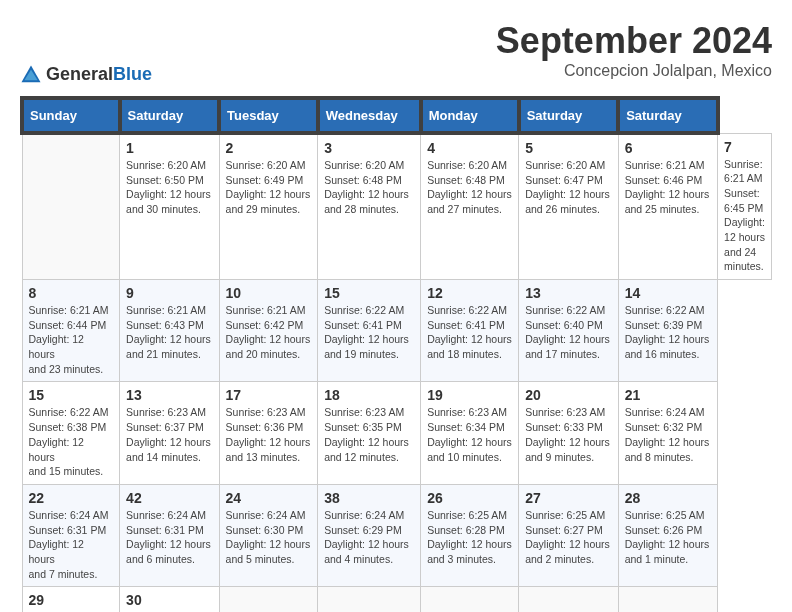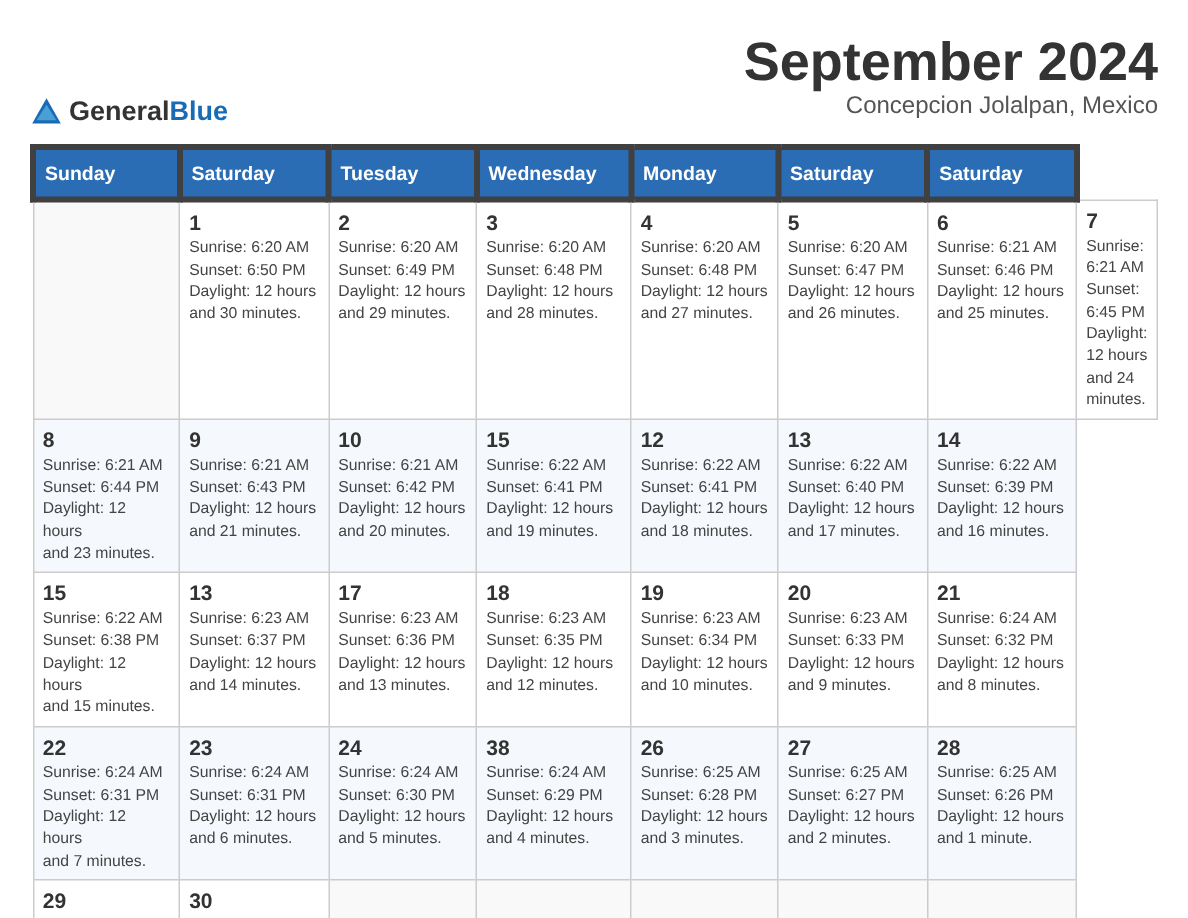--- a/index.html
+++ b/index.html
@@ -289,7 +289,7 @@
 and 7 minutes.</div>
         </td>
         <td>
-          <span class="day-number">23</span>
+          <span class="day-number">42</span>
           <div class="day-info" style="white-space: pre-line;">Sunrise: 6:24 AM
 Sunset: 6:31 PM
 Daylight: 12 hours

